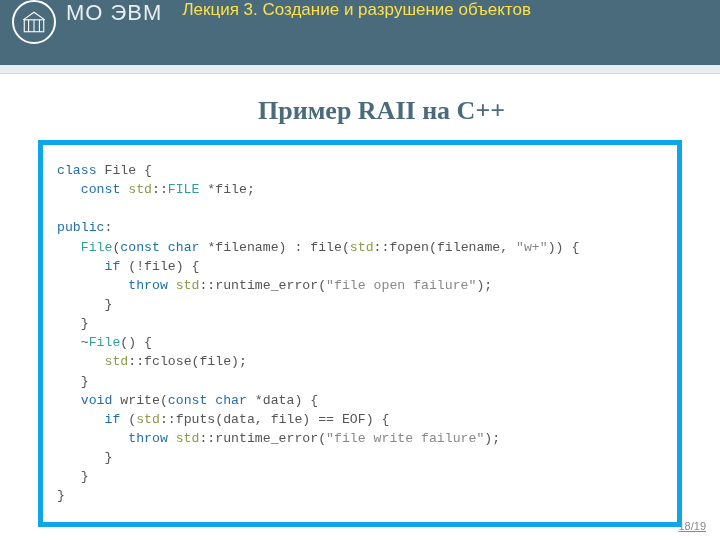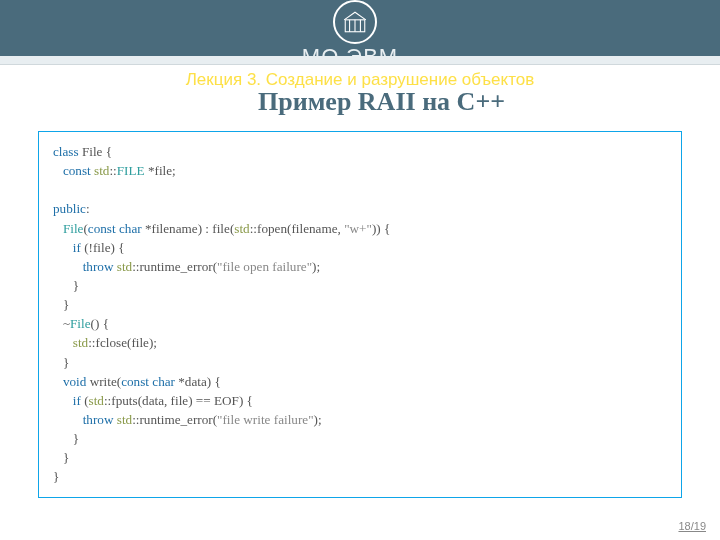--- a/index.html
+++ b/index.html
@@ -14,12 +14,10 @@
   }
   .header {
     background: #4a6b7c;
-    height: 56px;
+    height: 65px;
     display: flex;
-    align-items: center;
     padding: 0 12px;
     color: #ffffff;
-    flex-direction: column;
   }
   .logo {
     width: 40px;

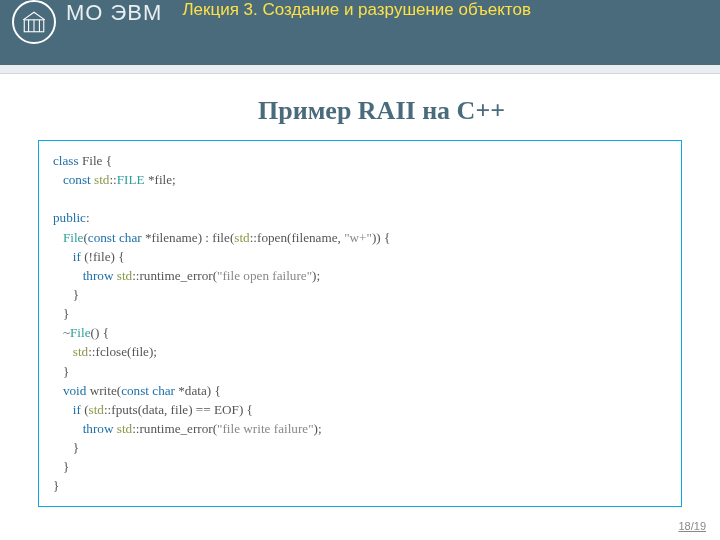--- a/index.html
+++ b/index.html
@@ -60,9 +60,9 @@
   }
   .codebox {
     margin: 0 38px;
-    border: 1px solid #0ea5e9;
-    padding: 10px 14px;
-    font-family: Liberation Serif, serif;
+    border: 5px solid #0ea5e9;
+    padding: 16px 14px;
+    font-family: Liberation Mono, monospace;
     font-size: 13.2px;
     line-height: 1.45;
     color: #555;

